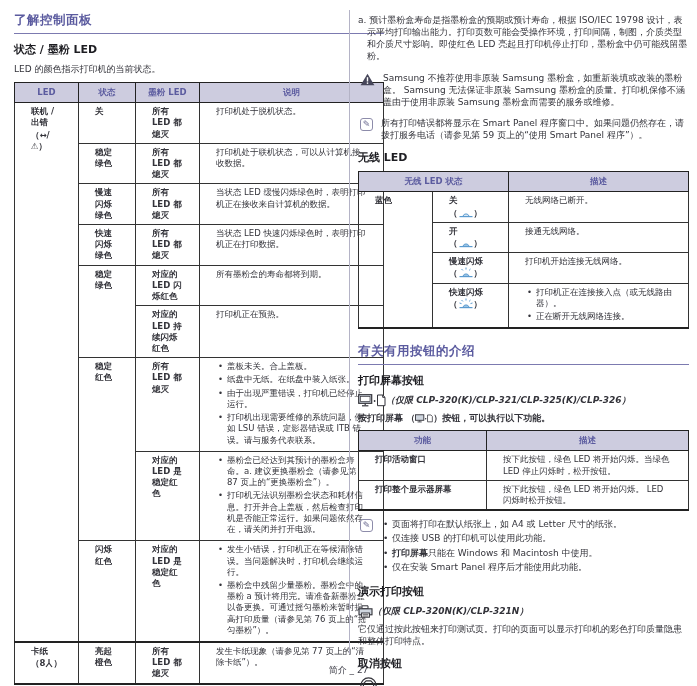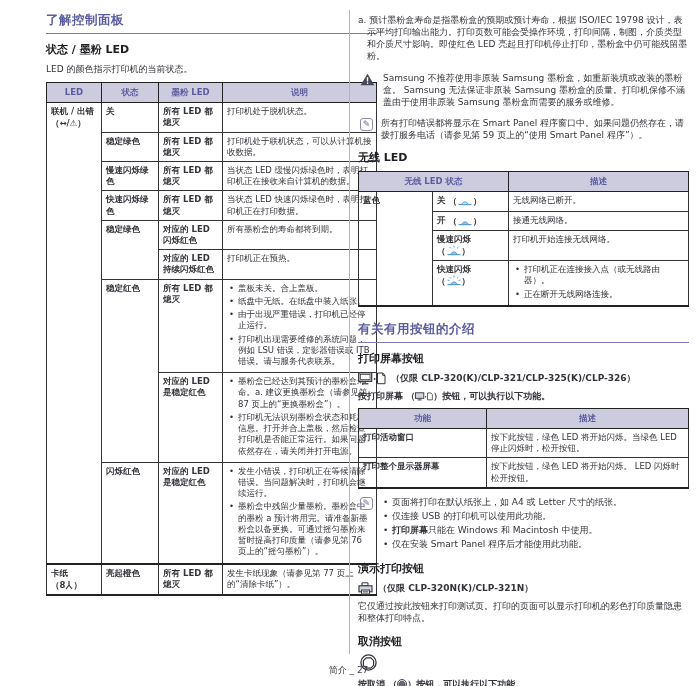--- a/index.html
+++ b/index.html
@@ -9,7 +9,7 @@
     font-family:"DejaVu Sans","Liberation Sans",sans-serif;
     color:#33333a; font-size:9px; line-height:1.35;
   }
-  .col-left  { position:absolute; left:14px;  top:12px; width:331px;margin-left:32px; }
+  .col-left  { position:absolute; left:14px;  top:12px; width:370px; }
   .col-right { position:absolute; left:358px; top:12px; width:331px; }
   .divider   { position:absolute; left:349px; top:10px; width:1px; height:644px; background:#b4b3c6; }
 

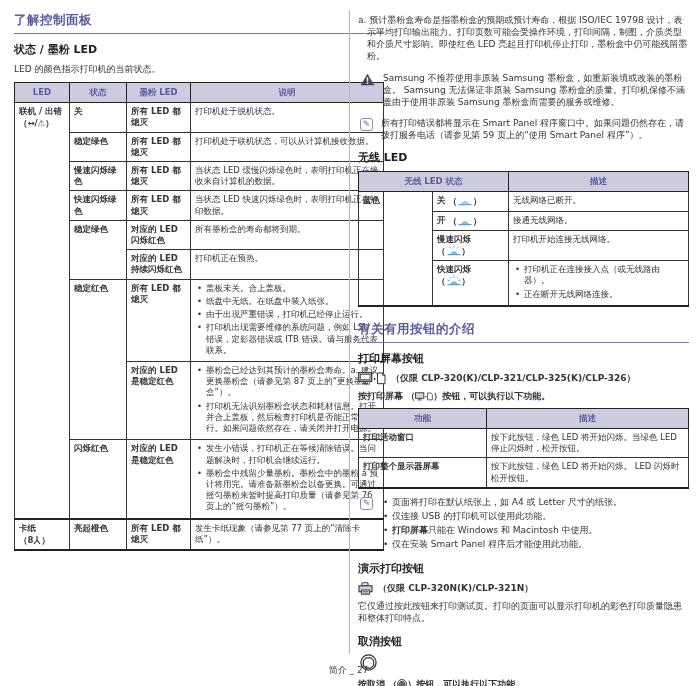--- a/index.html
+++ b/index.html
@@ -22,7 +22,7 @@
   .tbl  { border-top:1.5px solid #222; border-bottom:2px solid #222; }
   .tbl th { background:#cdccdf; color:#5b5b9f; font-weight:bold; text-align:center;
             border:1px solid #222; border-bottom:1.5px solid #222; padding:4px 10px; }
-  .tbl td { border:1px solid #333; padding:3px 4px; vertical-align:top; }
+  .tbl td { border:1px solid #333; padding:3px 16px; vertical-align:top; }
   td.b { font-weight:bold; }
   tr.sep td { border-top:2px solid #222; }
   .cellicon { display:block; margin-top:1px; font-weight:bold; }

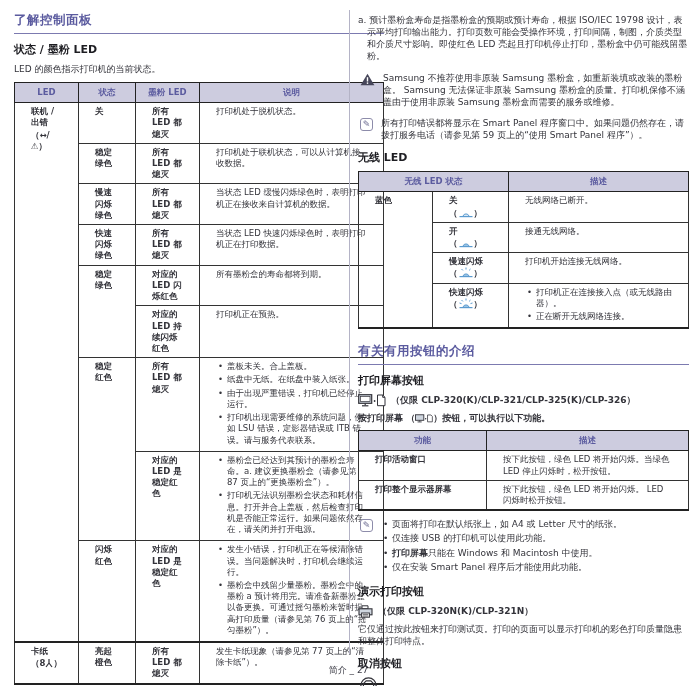--- a/index.html
+++ b/index.html
@@ -38,7 +38,7 @@
                color:#6a6a90; font-size:9px; line-height:11px; text-align:center; margin-top:1px; }
   .footnote { margin:2px 0 8px 0; padding-left:9px; text-indent:-9px; }
 
-  .modelline { margin:4px 0 5px 0; display:flex; gap:5px; font-weight:bold; }
+  .modelline { margin:4px 0 5px 0; display:flex; font-weight:bold;font-style:italic; }
   .pressline { margin:0 0 6px 0;font-weight:bold; }
   .inline-ic { display:inline-block; vertical-align:-2px; }
 

